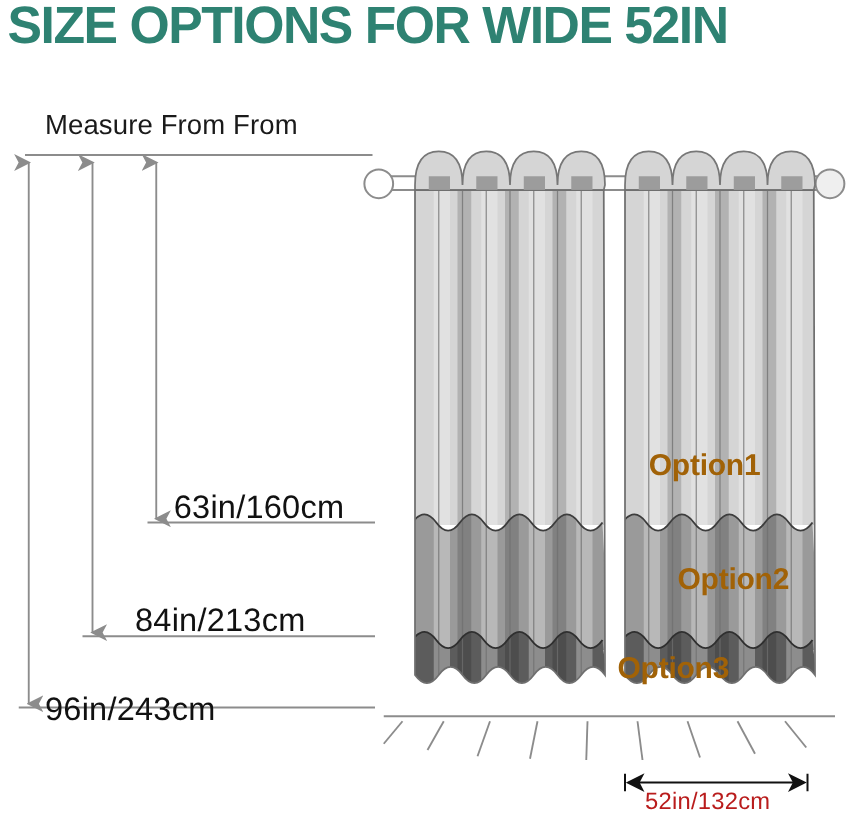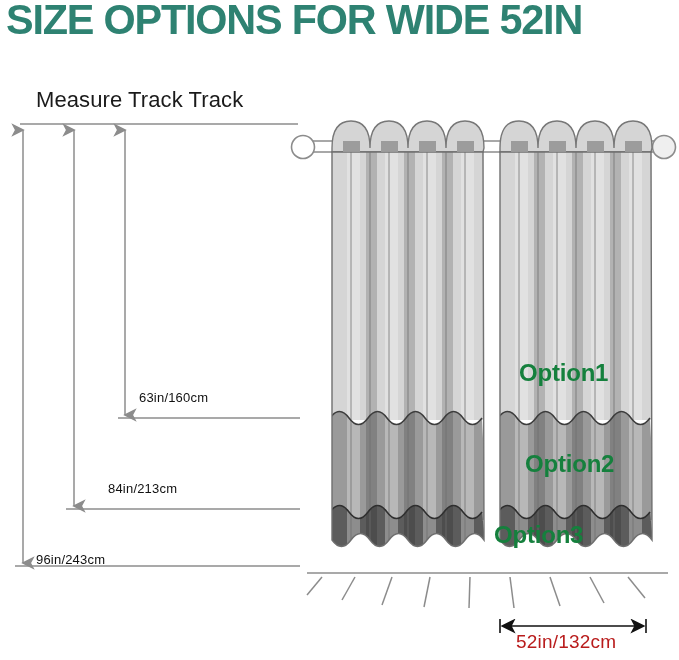--- a/index.html
+++ b/index.html
@@ -84,7 +84,7 @@
 
   <div class="title-text">SIZE OPTIONS FOR WIDE 52IN</div>
 
-  <div class="measure-label">Measure Track Track</div>
+  <div class="measure-label">Measure From From</div>
 
   <svg id="diagram-svg" viewBox="0 0 679 660" xmlns="http://www.w3.org/2000/svg">
     <defs>

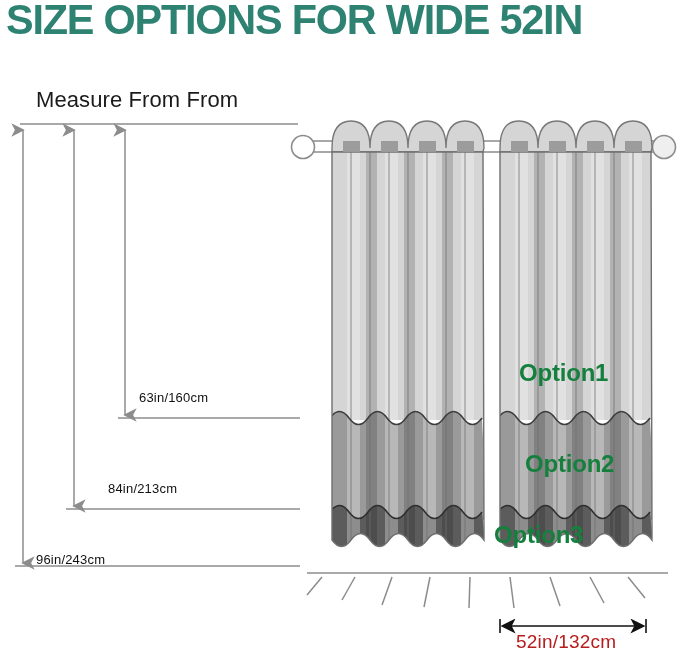--- a/index.html
+++ b/index.html
@@ -69,7 +69,7 @@
     position: absolute;
     font-size: 24px;
     font-weight: bold;
-    color: #15803d;
+    color: #a16207;
     white-space: nowrap;
     letter-spacing: -0.2px;
   }

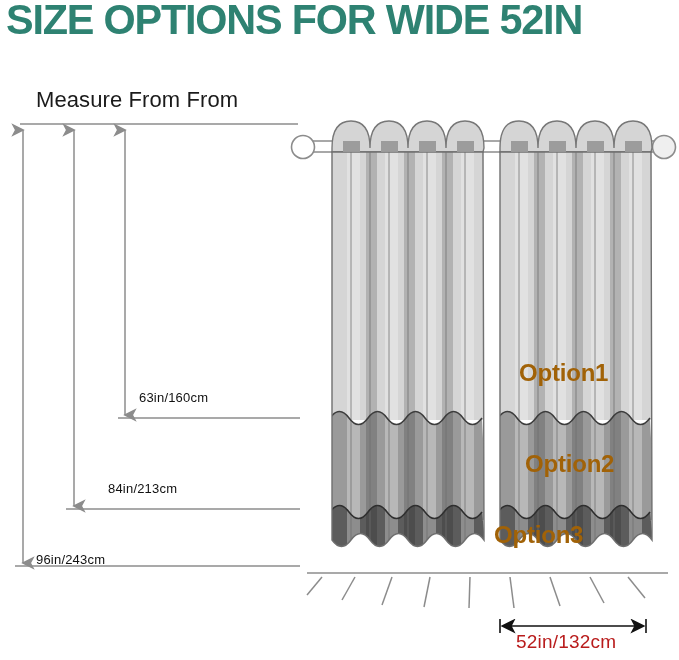--- a/index.html
+++ b/index.html
@@ -48,7 +48,7 @@
   }
   .dim-label {
     position: absolute;
-    font-size: 13px;
+    font-size: 26px;
     color: #111111;
     white-space: nowrap;
     letter-spacing: 0.2px;

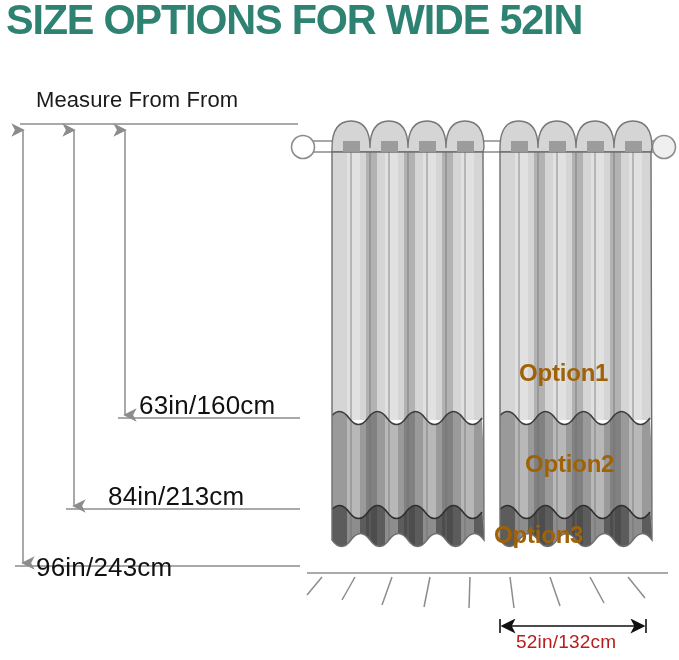--- a/index.html
+++ b/index.html
@@ -74,7 +74,7 @@
     letter-spacing: -0.2px;
   }
   .opt1 { left: 519px; top: 359px; }
-  .opt2 { left: 525px; top: 450px; }
+  .opt2 { left: 542px; top: 450px; }
   .opt3 { left: 494px; top: 521px; }
 </style>
 </head>

